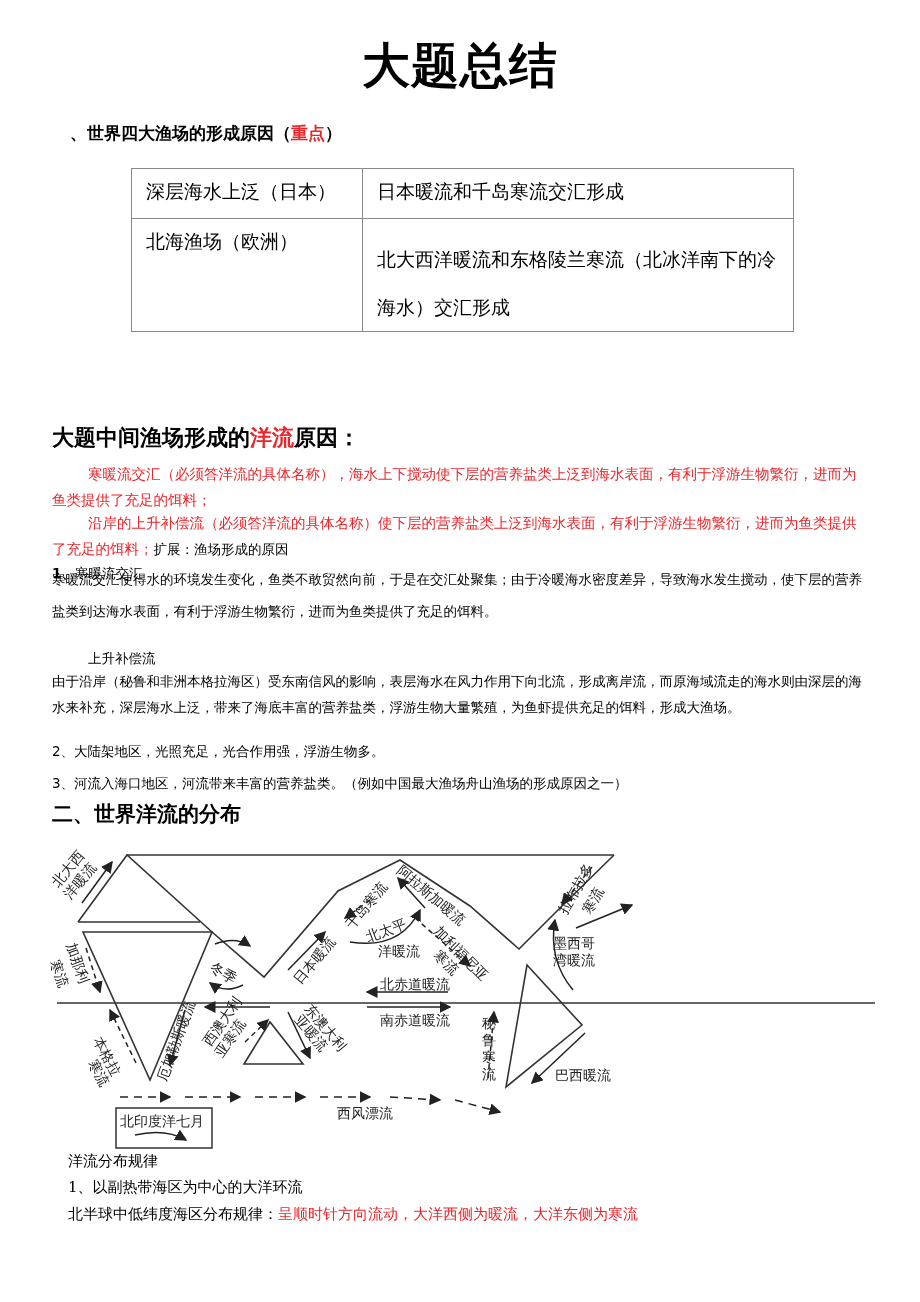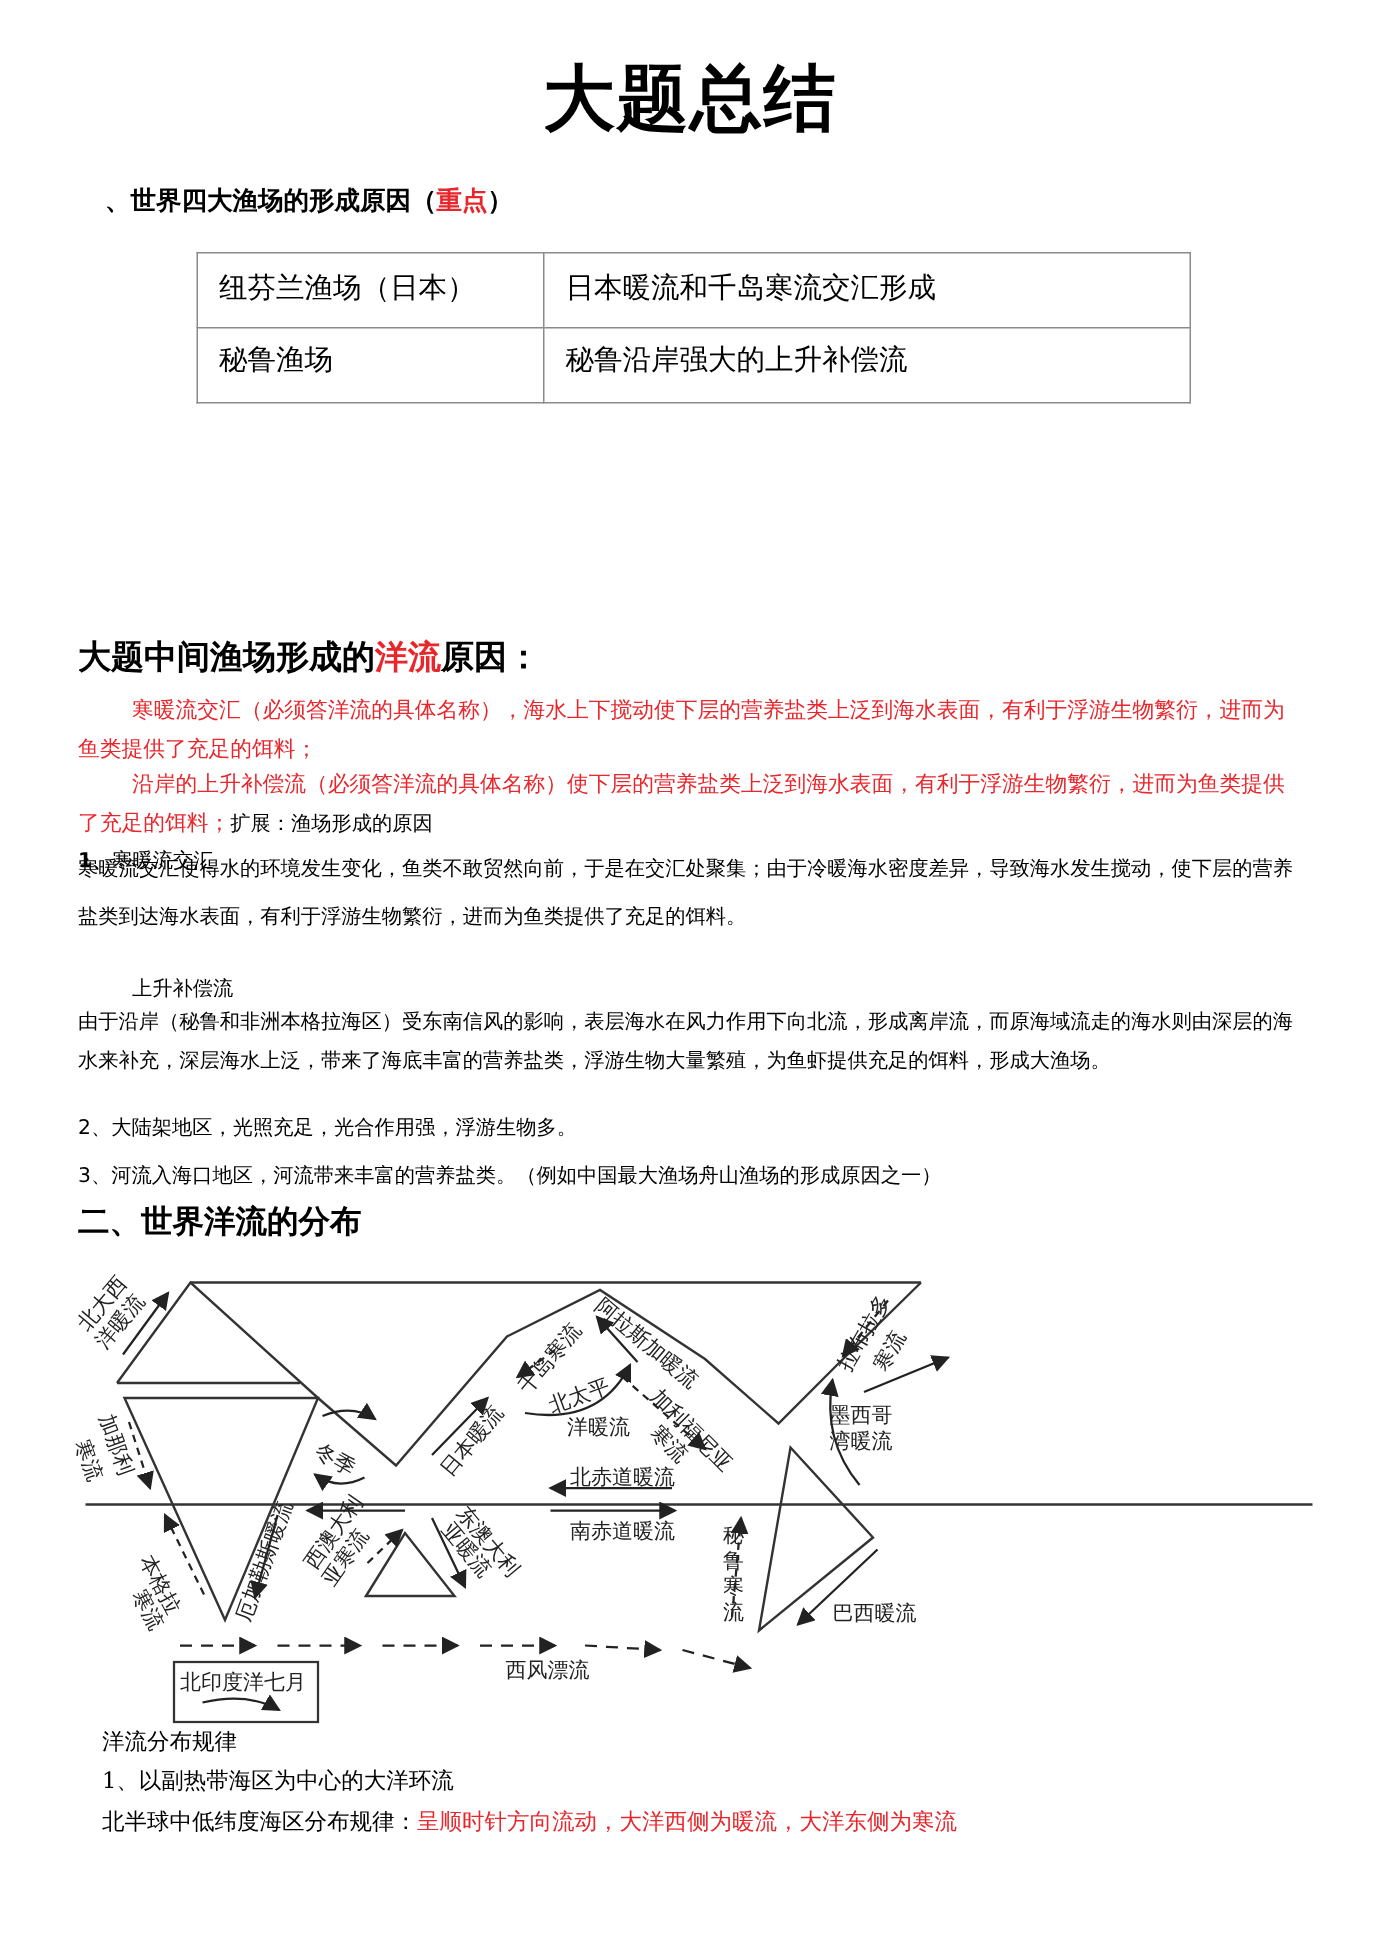--- a/index.html
+++ b/index.html
@@ -32,7 +32,7 @@
 <table class="fish">
   <tbody>
       <tr style="height:50px">
-    <td class="c1" style="padding-top:10px">纽芬兰渔场（日本）</td>
+    <td class="c1" style="padding-top:10px">深层海水上泛（日本）</td>
     <td style="padding-top:10px">日本暖流和千岛寒流交汇形成</td>
   </tr>
   <tr style="height:50px">

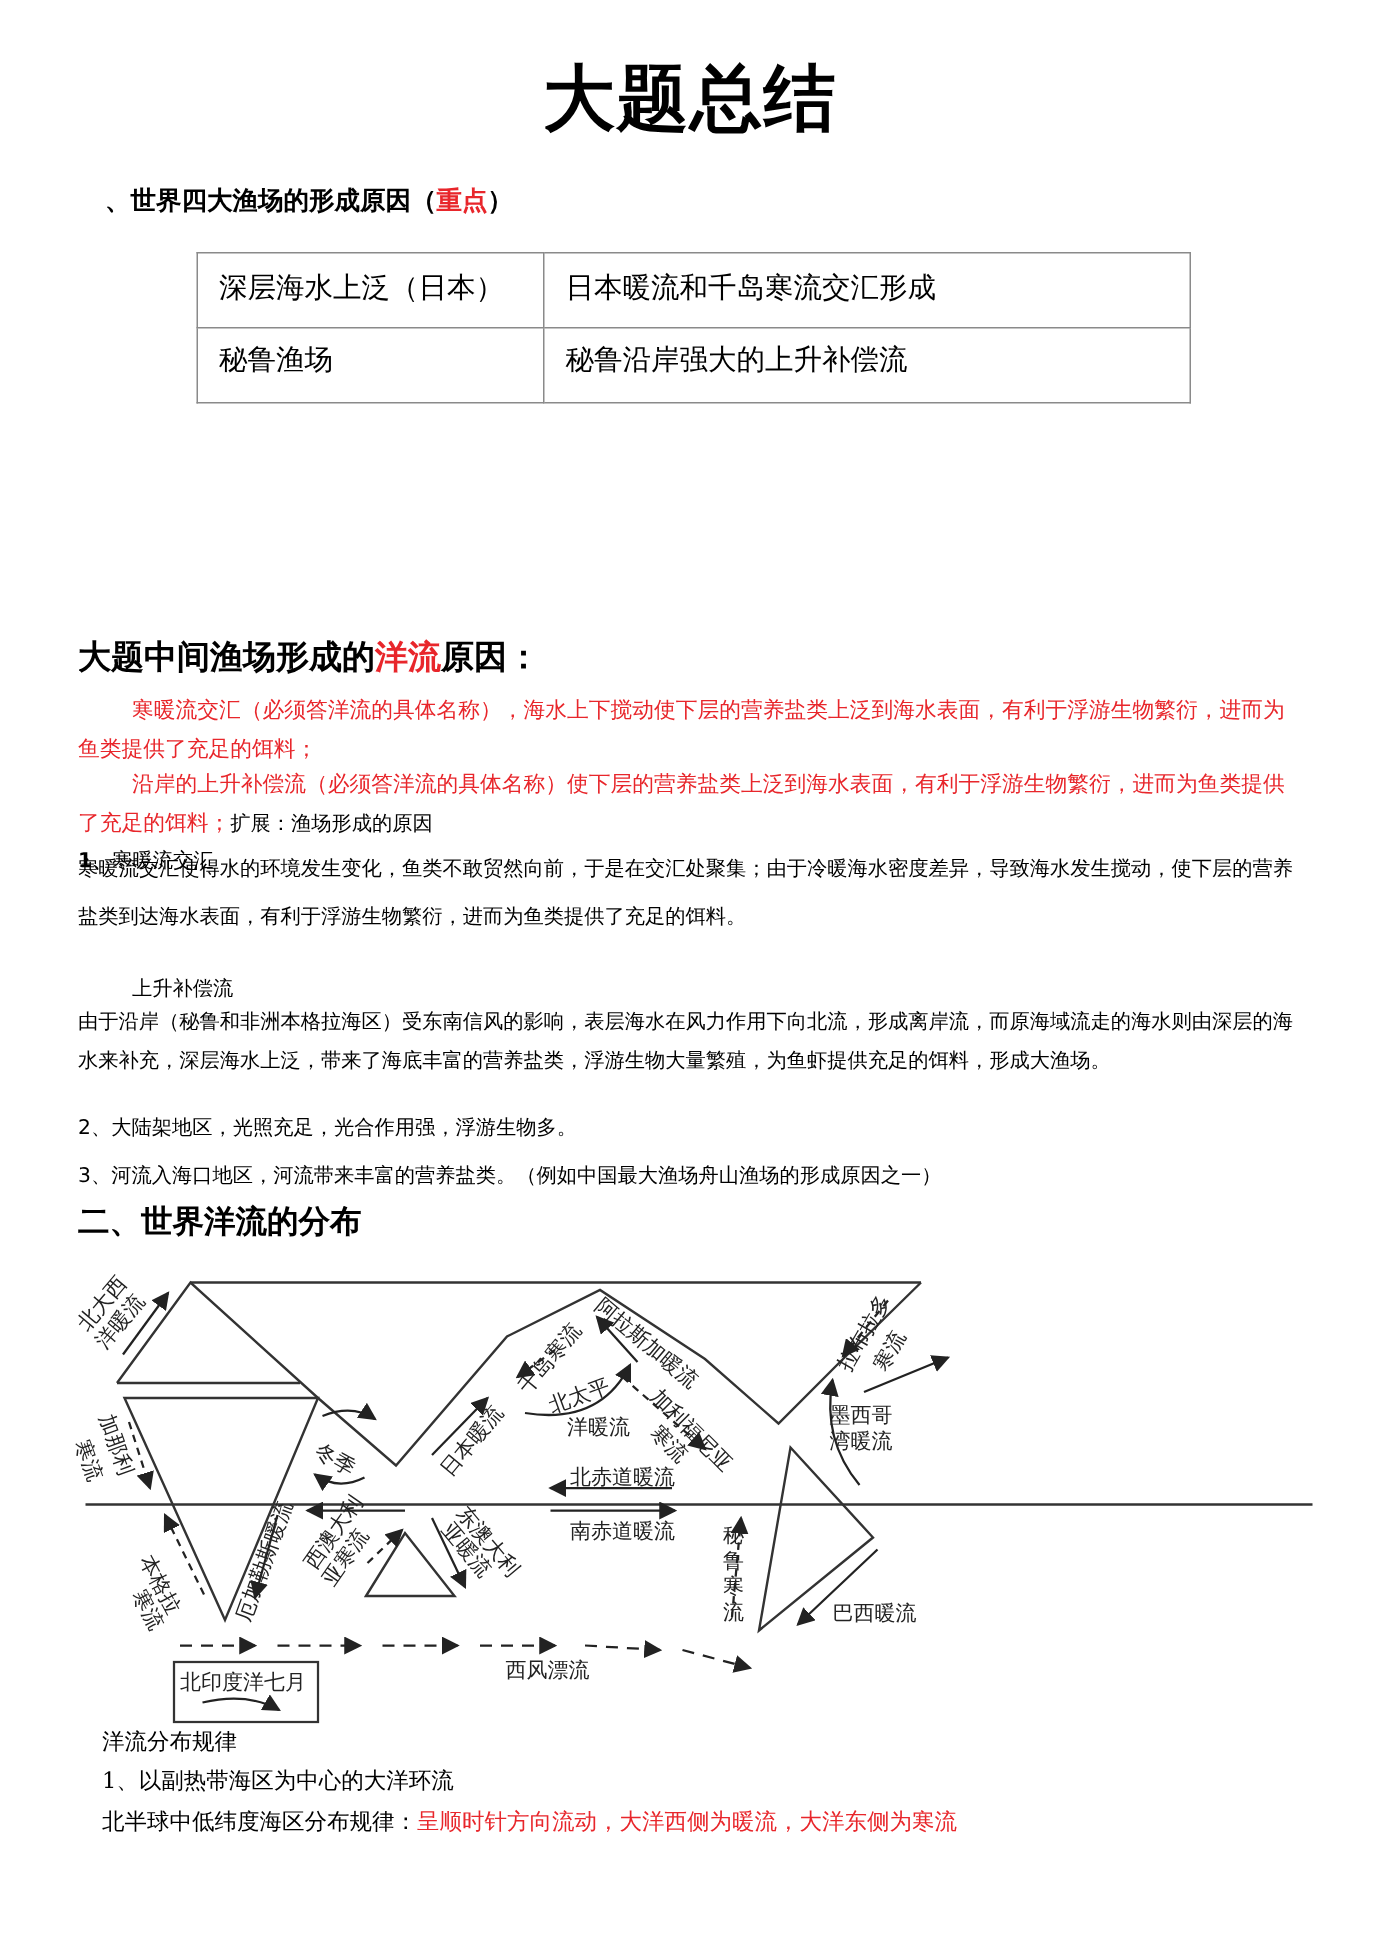--- a/index.html
+++ b/index.html
@@ -34,6 +34,10 @@
       <tr style="height:50px">
     <td class="c1" style="padding-top:10px">深层海水上泛（日本）</td>
     <td style="padding-top:10px">日本暖流和千岛寒流交汇形成</td>
+  </tr>
+  <tr style="height:96px">
+    <td class="c1" style="padding-top:10px">北海渔场（欧洲）</td>
+    <td style="padding-top:16px;line-height:48px;padding-right:4px">北大西洋暖流和东格陵兰寒流（北冰洋南下的冷海水）交汇形成</td>
   </tr>
   <tr style="height:50px">
     <td class="c1" style="padding-top:8px">秘鲁渔场</td>

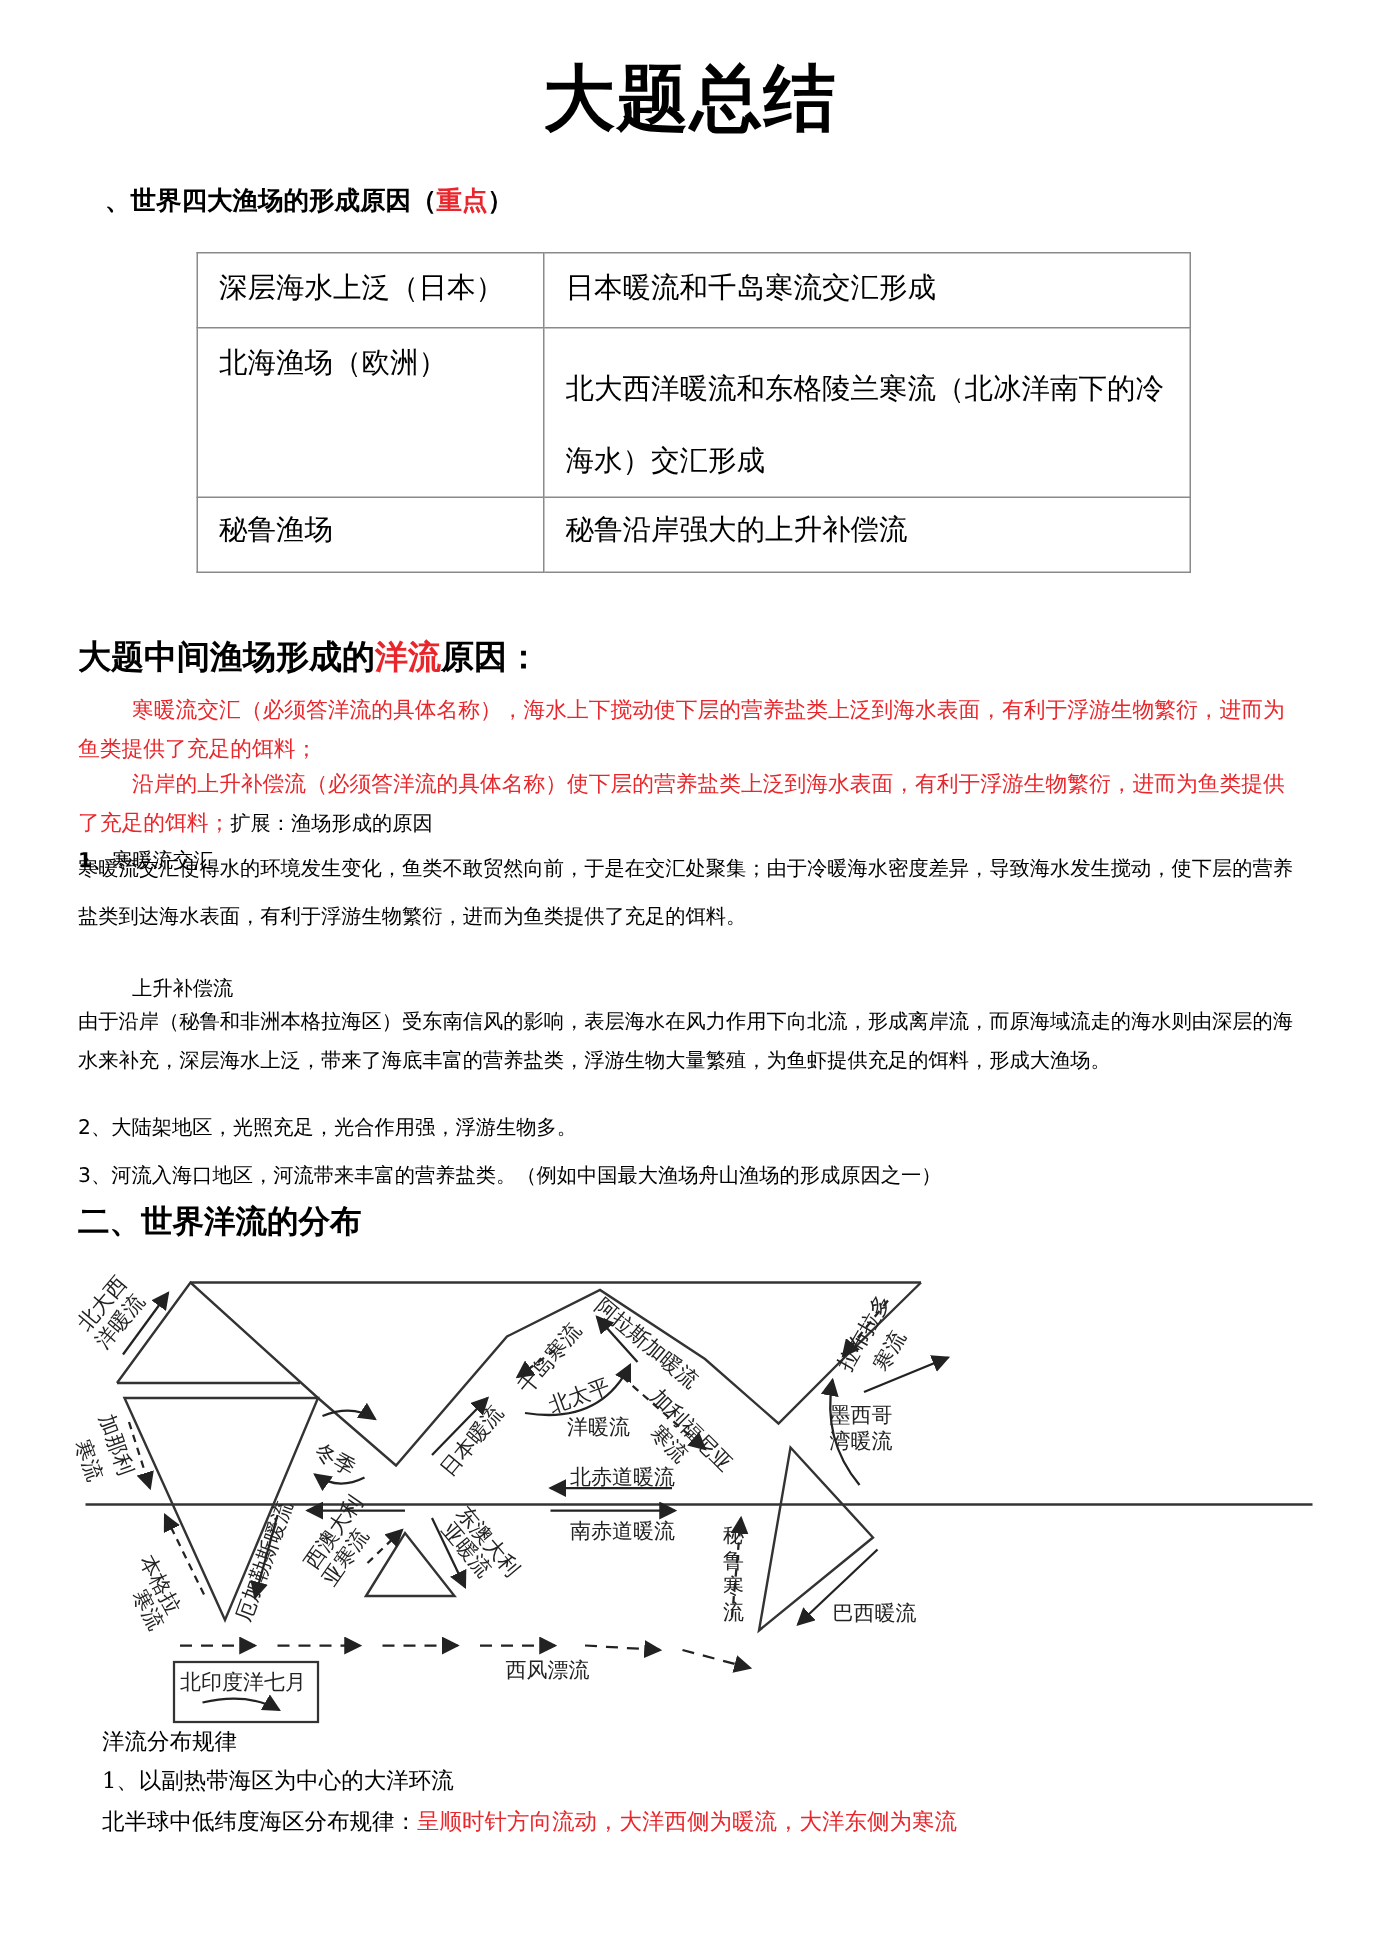--- a/index.html
+++ b/index.html
@@ -38,10 +38,6 @@
   <tr style="height:96px">
     <td class="c1" style="padding-top:10px">北海渔场（欧洲）</td>
     <td style="padding-top:16px;line-height:48px;padding-right:4px">北大西洋暖流和东格陵兰寒流（北冰洋南下的冷海水）交汇形成</td>
-  </tr>
-  <tr style="height:50px">
-    <td class="c1" style="padding-top:8px">秘鲁渔场</td>
-    <td style="padding-top:8px">秘鲁沿岸强大的上升补偿流</td>
   </tr>
 </tbody>
   </table>

